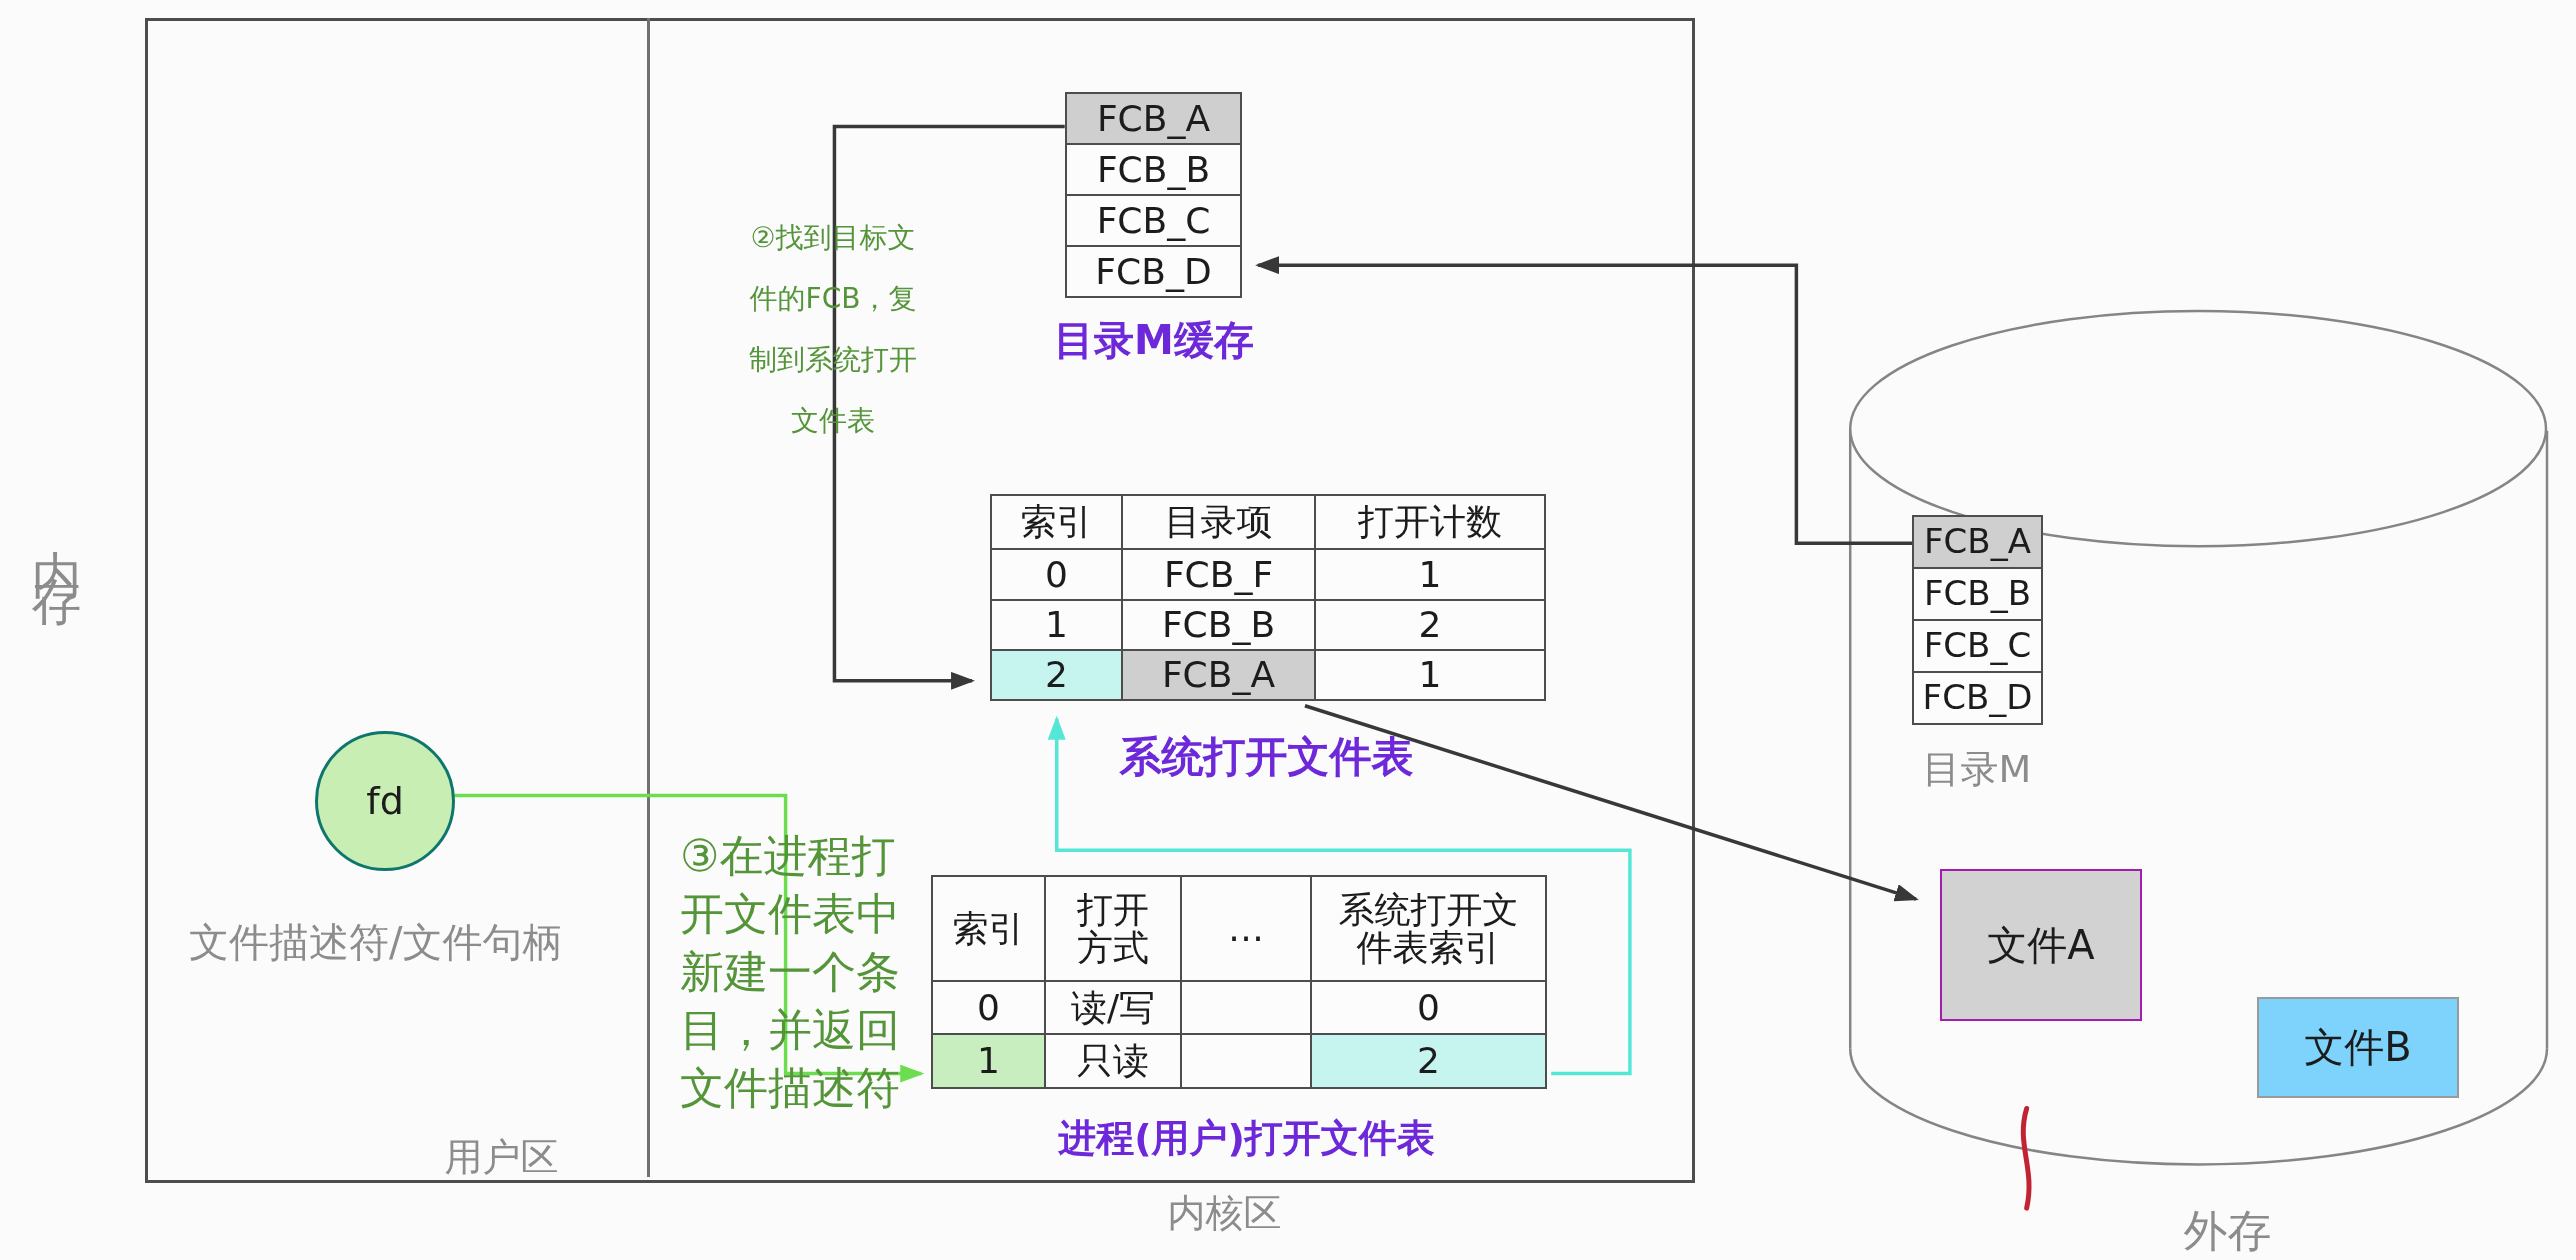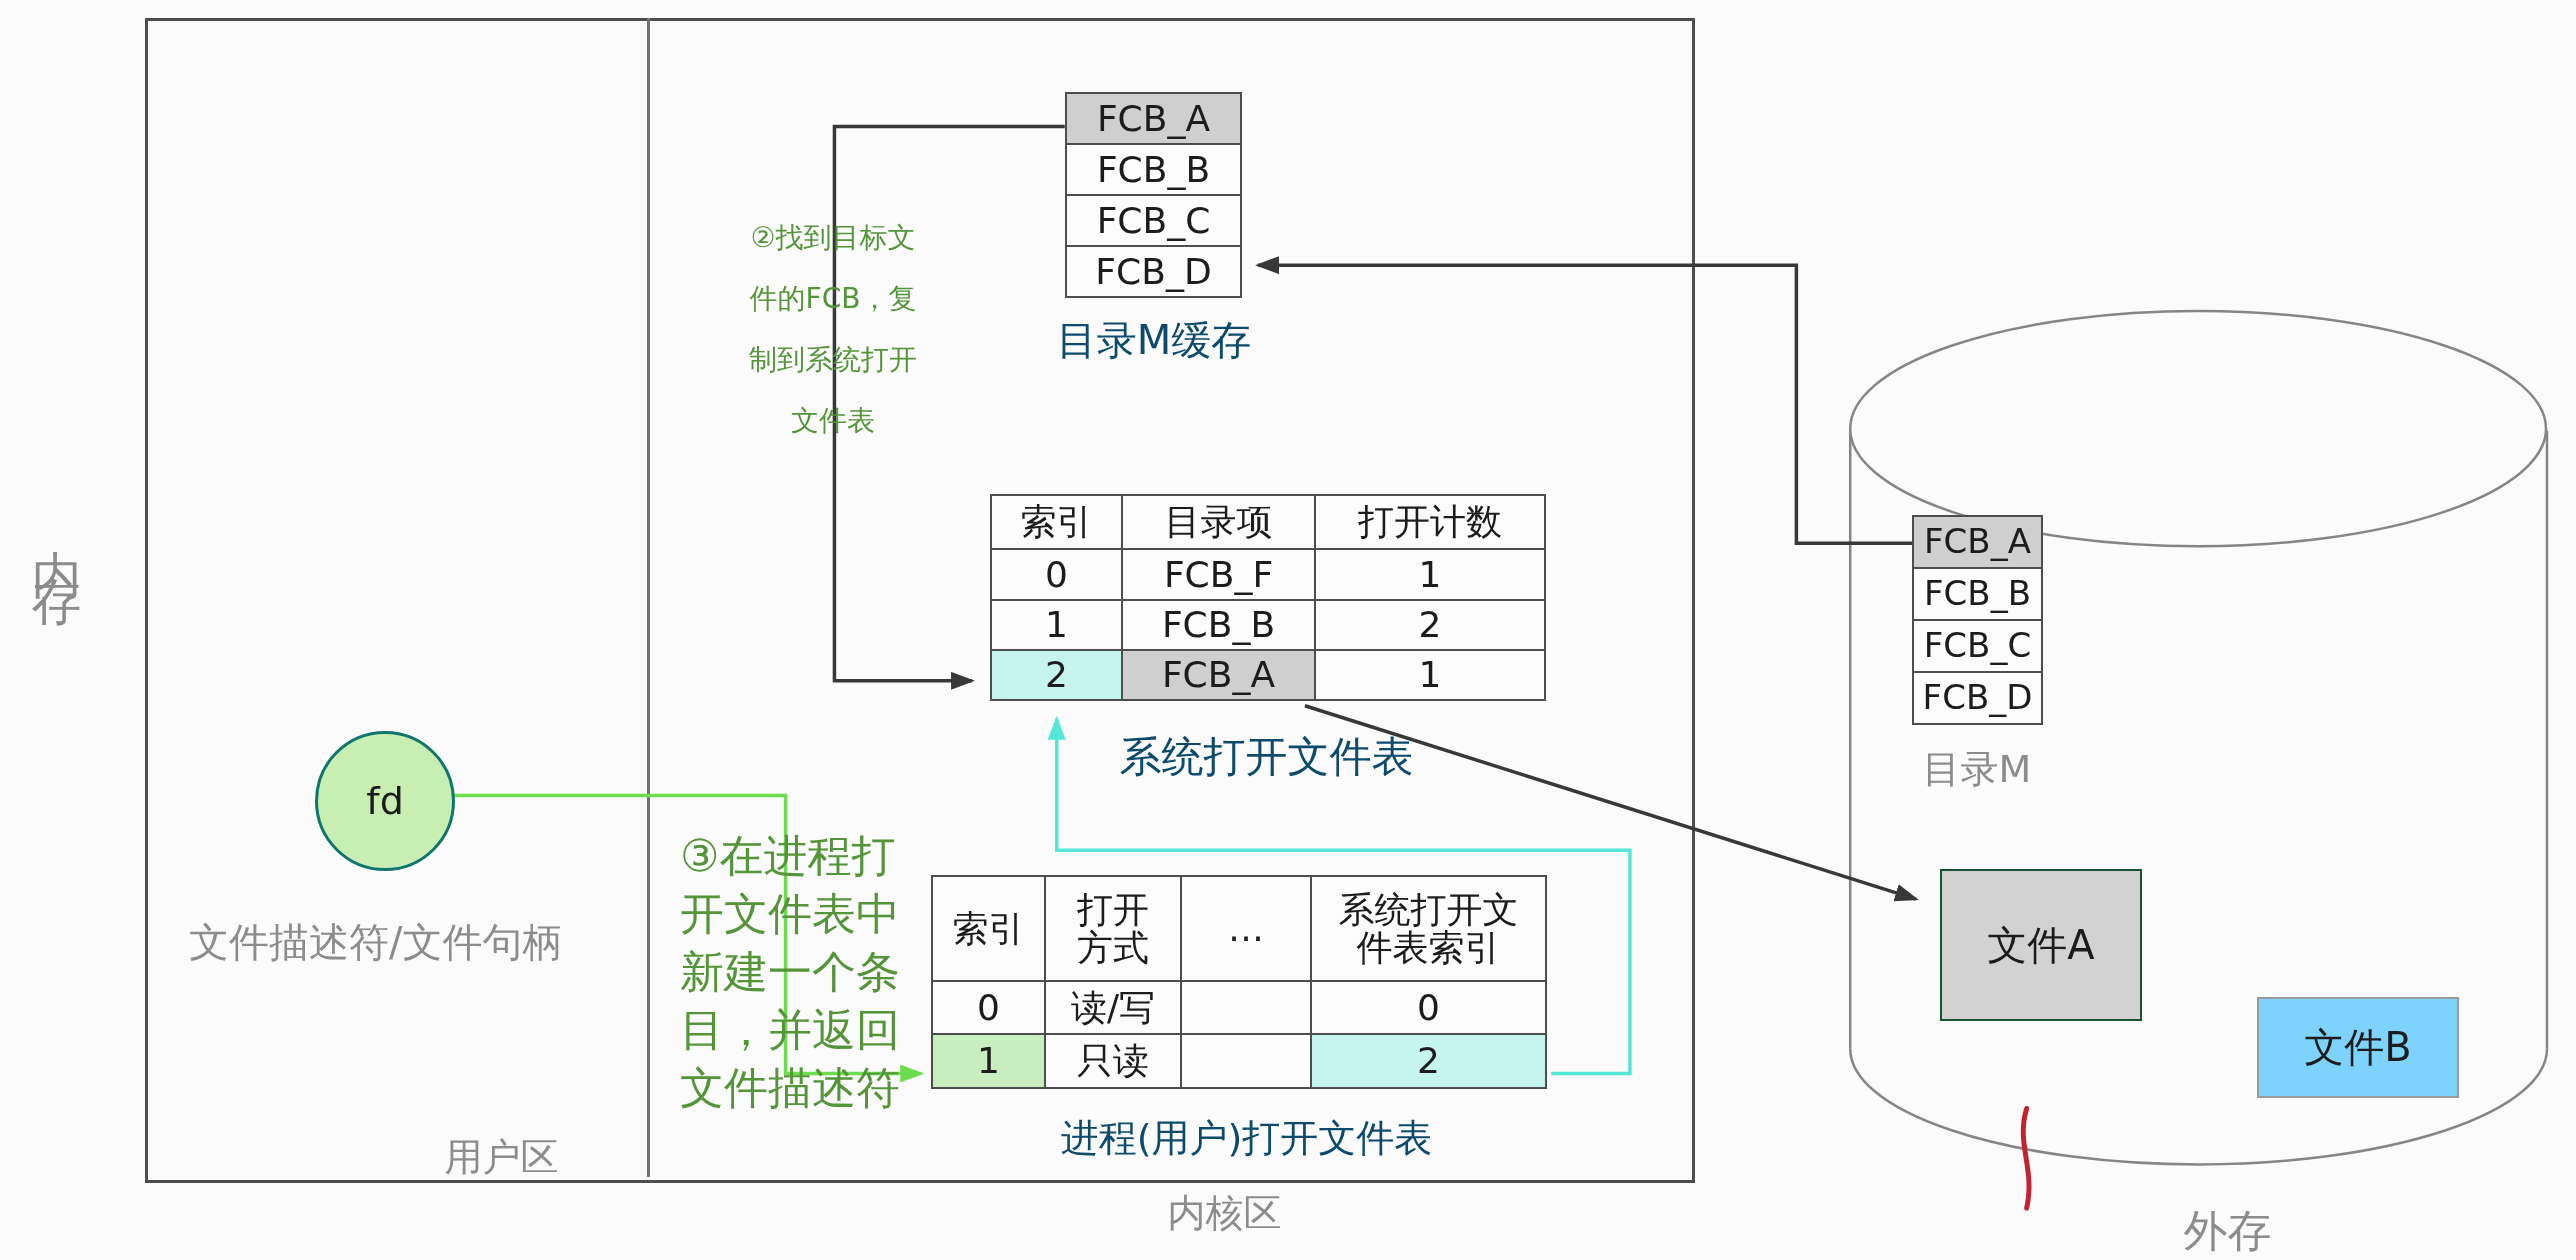--- a/index.html
+++ b/index.html
@@ -15,7 +15,7 @@
   
   .lbl{position:absolute;z-index:3;}
   .gray{color:#8c8c8c;}
-  .crimson{color:#0c4a6e;font-weight:normal;}
+  .crimson{color:#6d28d9;font-weight:bold;}
   .center{text-align:center;}
   
   .vertical{writing-mode:vertical-rl;text-orientation:upright;letter-spacing:0.55em;}

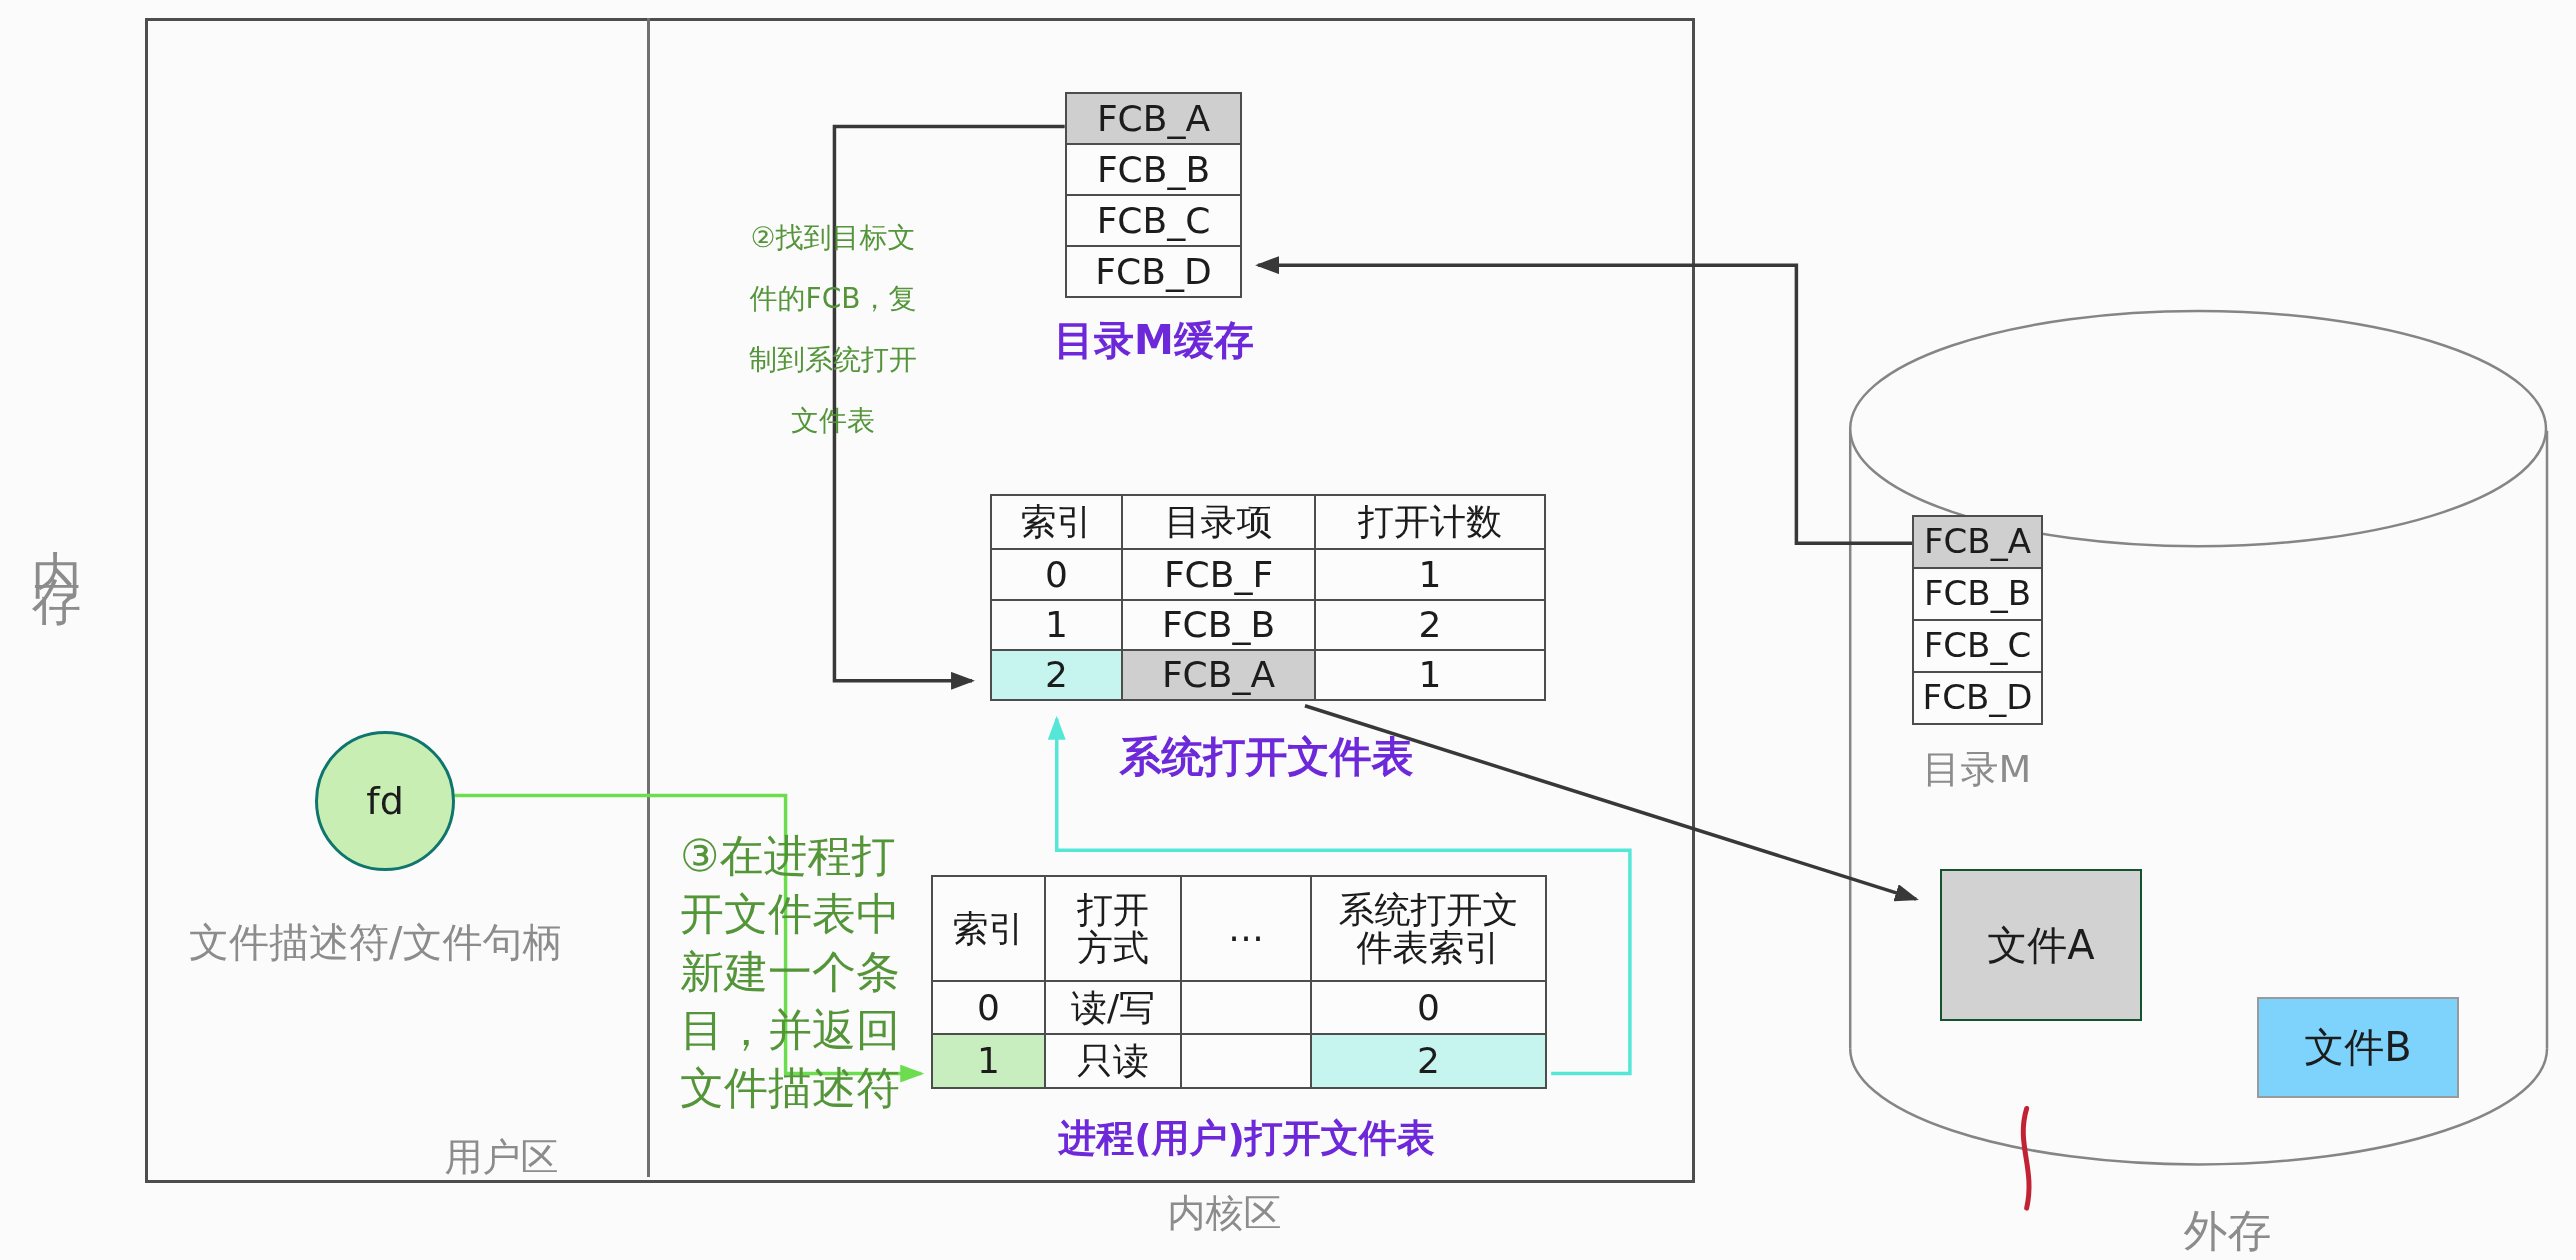--- a/index.html
+++ b/index.html
@@ -33,7 +33,7 @@
              justify-content:center;font-size:38px;z-index:3;}
   
   .filebox{display:flex;align-items:center;justify-content:center;font-size:40px;z-index:3;}
-  .file-a{left:1940px;top:869px;width:198px;height:148px;background:#d2d2d2;border:2px solid #14532d;}
+  .file-a{left:1940px;top:869px;width:198px;height:148px;background:#d2d2d2;border:2px solid #a21caf;}
   .file-b{left:2257px;top:997px;width:198px;height:97px;background:#7dd3fc;border:2px solid #9a9a9a;}
   .ann{position:absolute;z-index:3;font-size:28px;color:#55953a;}
 </style>

